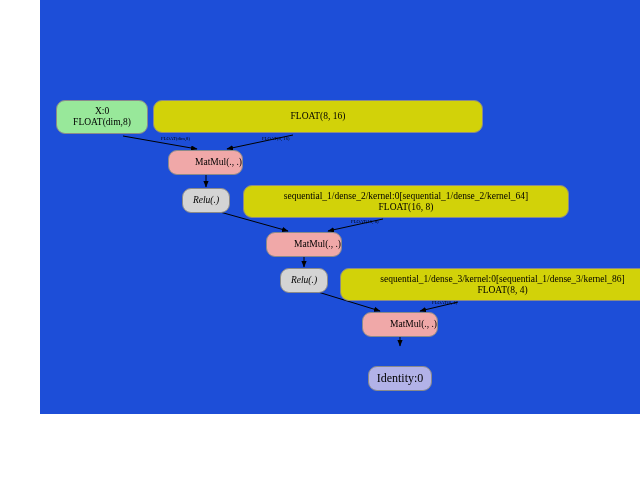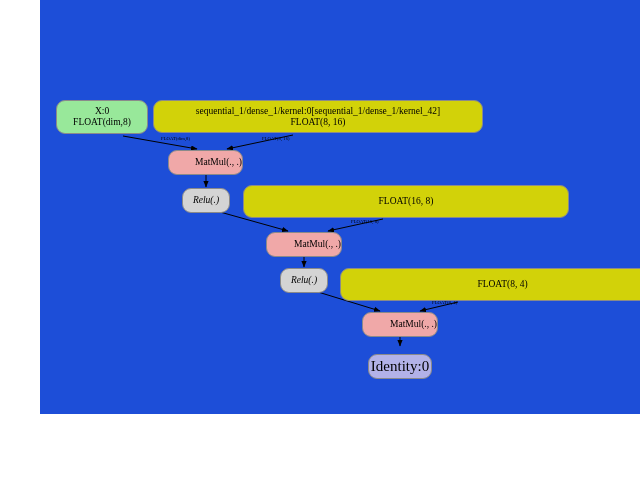--- a/index.html
+++ b/index.html
@@ -84,7 +84,6 @@
         <span class="ln">FLOAT(dim,8)</span>
       </div>
       <div class="node n-const" style="left: 113px; top: 100px; width: 330px; height: 33px; font-size: 9.5px;">
-        <span class="ln">sequential_1/dense_1/kernel:0[sequential_1/dense_1/kernel_42]</span>
         <span class="ln">FLOAT(8, 16)</span>
       </div>
       <div class="node n-op" style="left: 128px; top: 150px; width: 75px; height: 25px; font-size: 9.5px;">

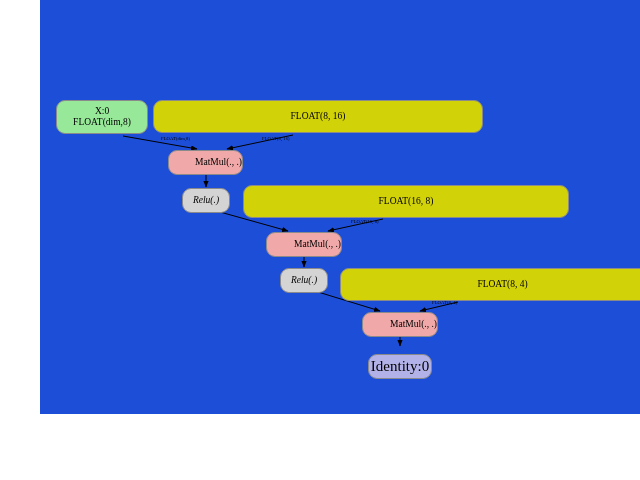--- a/index.html
+++ b/index.html
@@ -93,6 +93,7 @@
         <span class="ln">Relu(.)</span>
       </div>
       <div class="node n-const" style="left: 203px; top: 185px; width: 326px; height: 33px; font-size: 9.5px;">
+        <span class="ln">sequential_1/dense_2/kernel:0[sequential_1/dense_2/kernel_64]</span>
         <span class="ln">FLOAT(16, 8)</span>
       </div>
       <div class="node n-op" style="left: 226px; top: 232px; width: 76px; height: 25px; font-size: 9.5px;">

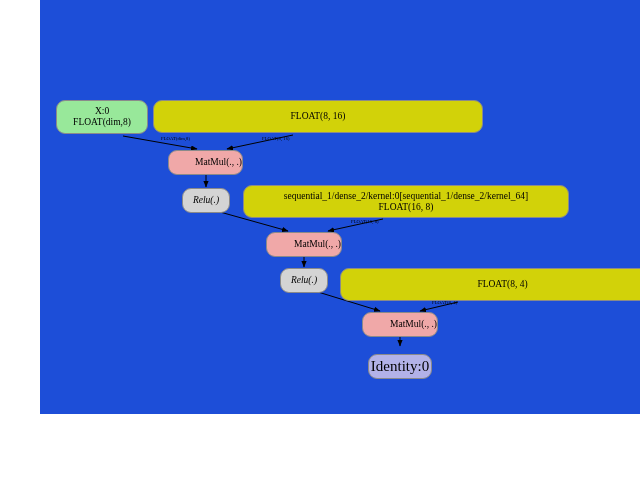--- a/index.html
+++ b/index.html
@@ -103,6 +103,7 @@
         <span class="ln">Relu(.)</span>
       </div>
       <div class="node n-const" style="left: 300px; top: 268px; width: 325px; height: 33px; font-size: 9.5px;">
+        <span class="ln">sequential_1/dense_3/kernel:0[sequential_1/dense_3/kernel_86]</span>
         <span class="ln">FLOAT(8, 4)</span>
       </div>
       <div class="node n-op" style="left: 322px; top: 312px; width: 76px; height: 25px; font-size: 9.5px;">

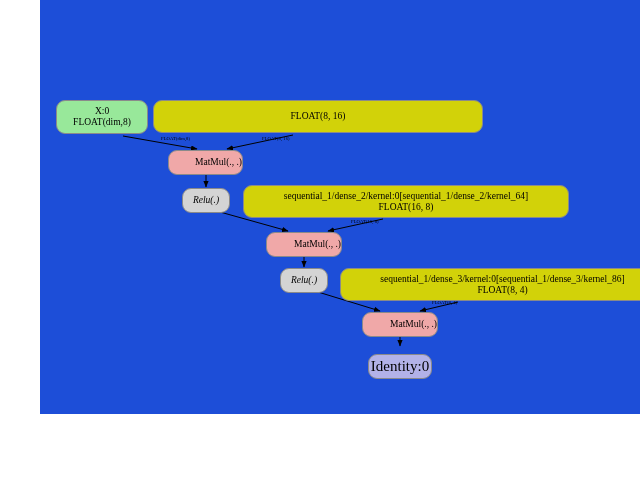--- a/index.html
+++ b/index.html
@@ -109,7 +109,7 @@
       <div class="node n-op" style="left: 322px; top: 312px; width: 76px; height: 25px; font-size: 9.5px;">
         <span class="ln">MatMul(., .)</span>
       </div>
-      <div class="node n-output" style="left: 328px; top: 354px; width: 64px; height: 25px; font-size: 15px;">
+      <div class="node n-output" style="left: 328px; top: 366px; width: 64px; height: 25px; font-size: 12px;">
         <span class="ln">Identity:0</span>
       </div>
     </div>

